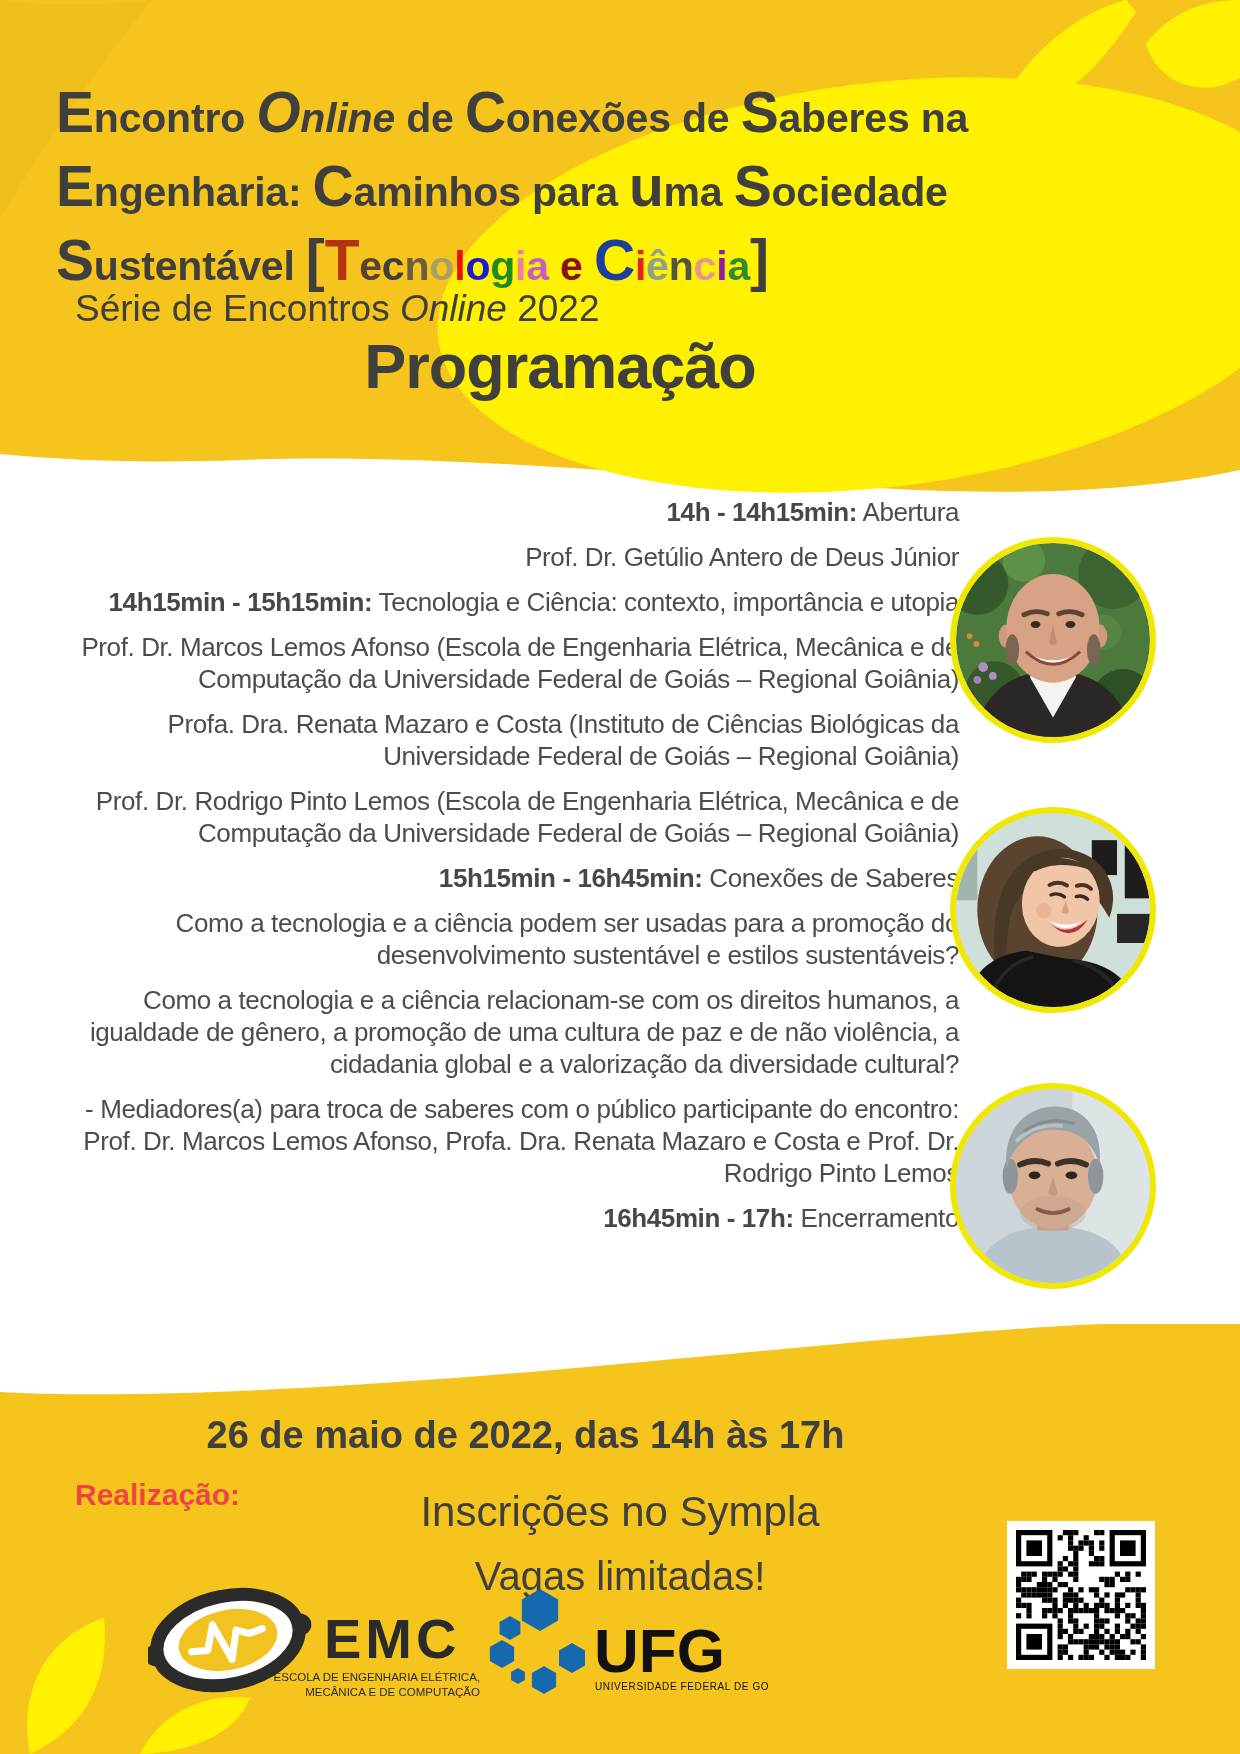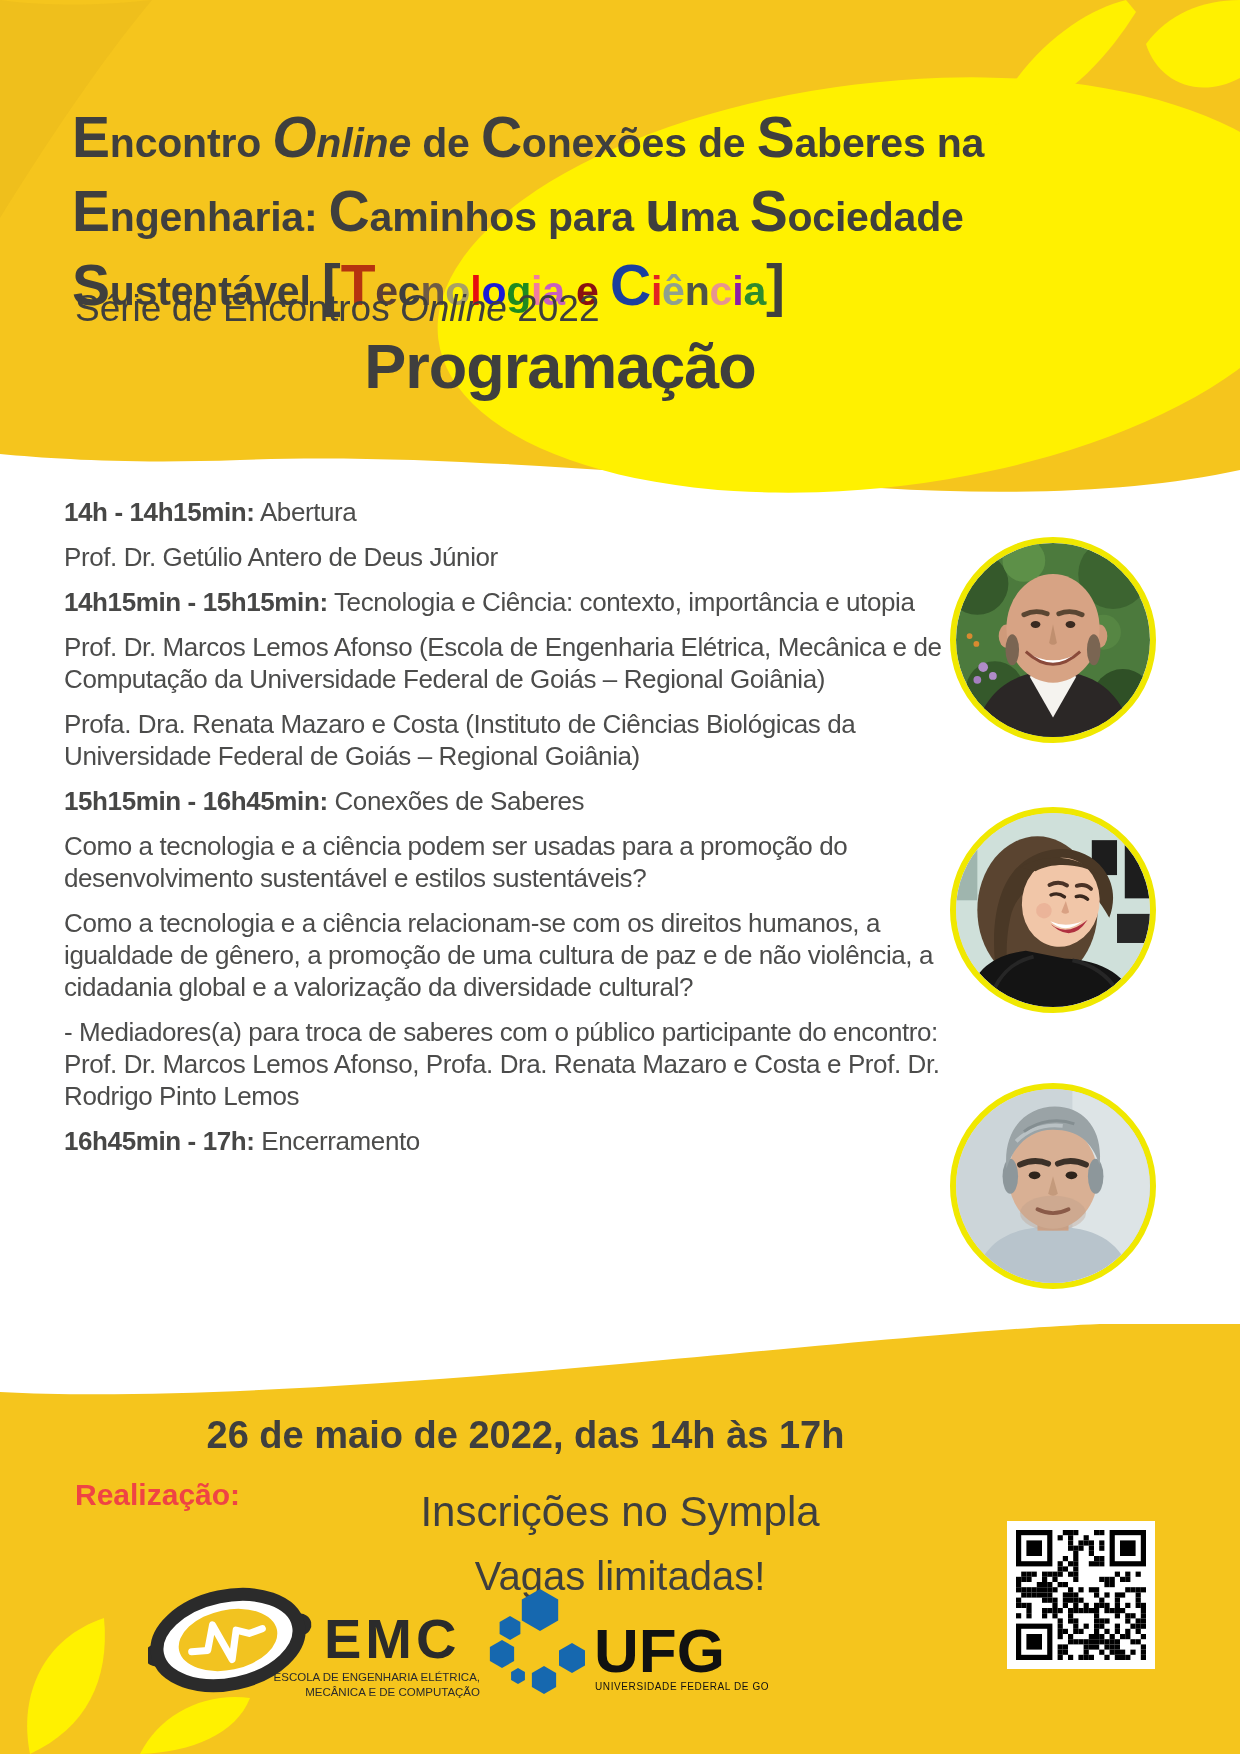--- a/index.html
+++ b/index.html
@@ -13,10 +13,9 @@
 
   
   .title{
-    left:72px;top:78px;width:1060px;
+    left:56px;top:78px;width:1060px;
     font-size:41px;line-height:68px;font-weight:600;color:#3f3f3e;
     letter-spacing:-0.2px;
-    margin-top:25px;
   }
   .title .cap{font-size:57px;}
   .title .it{font-style:italic;}

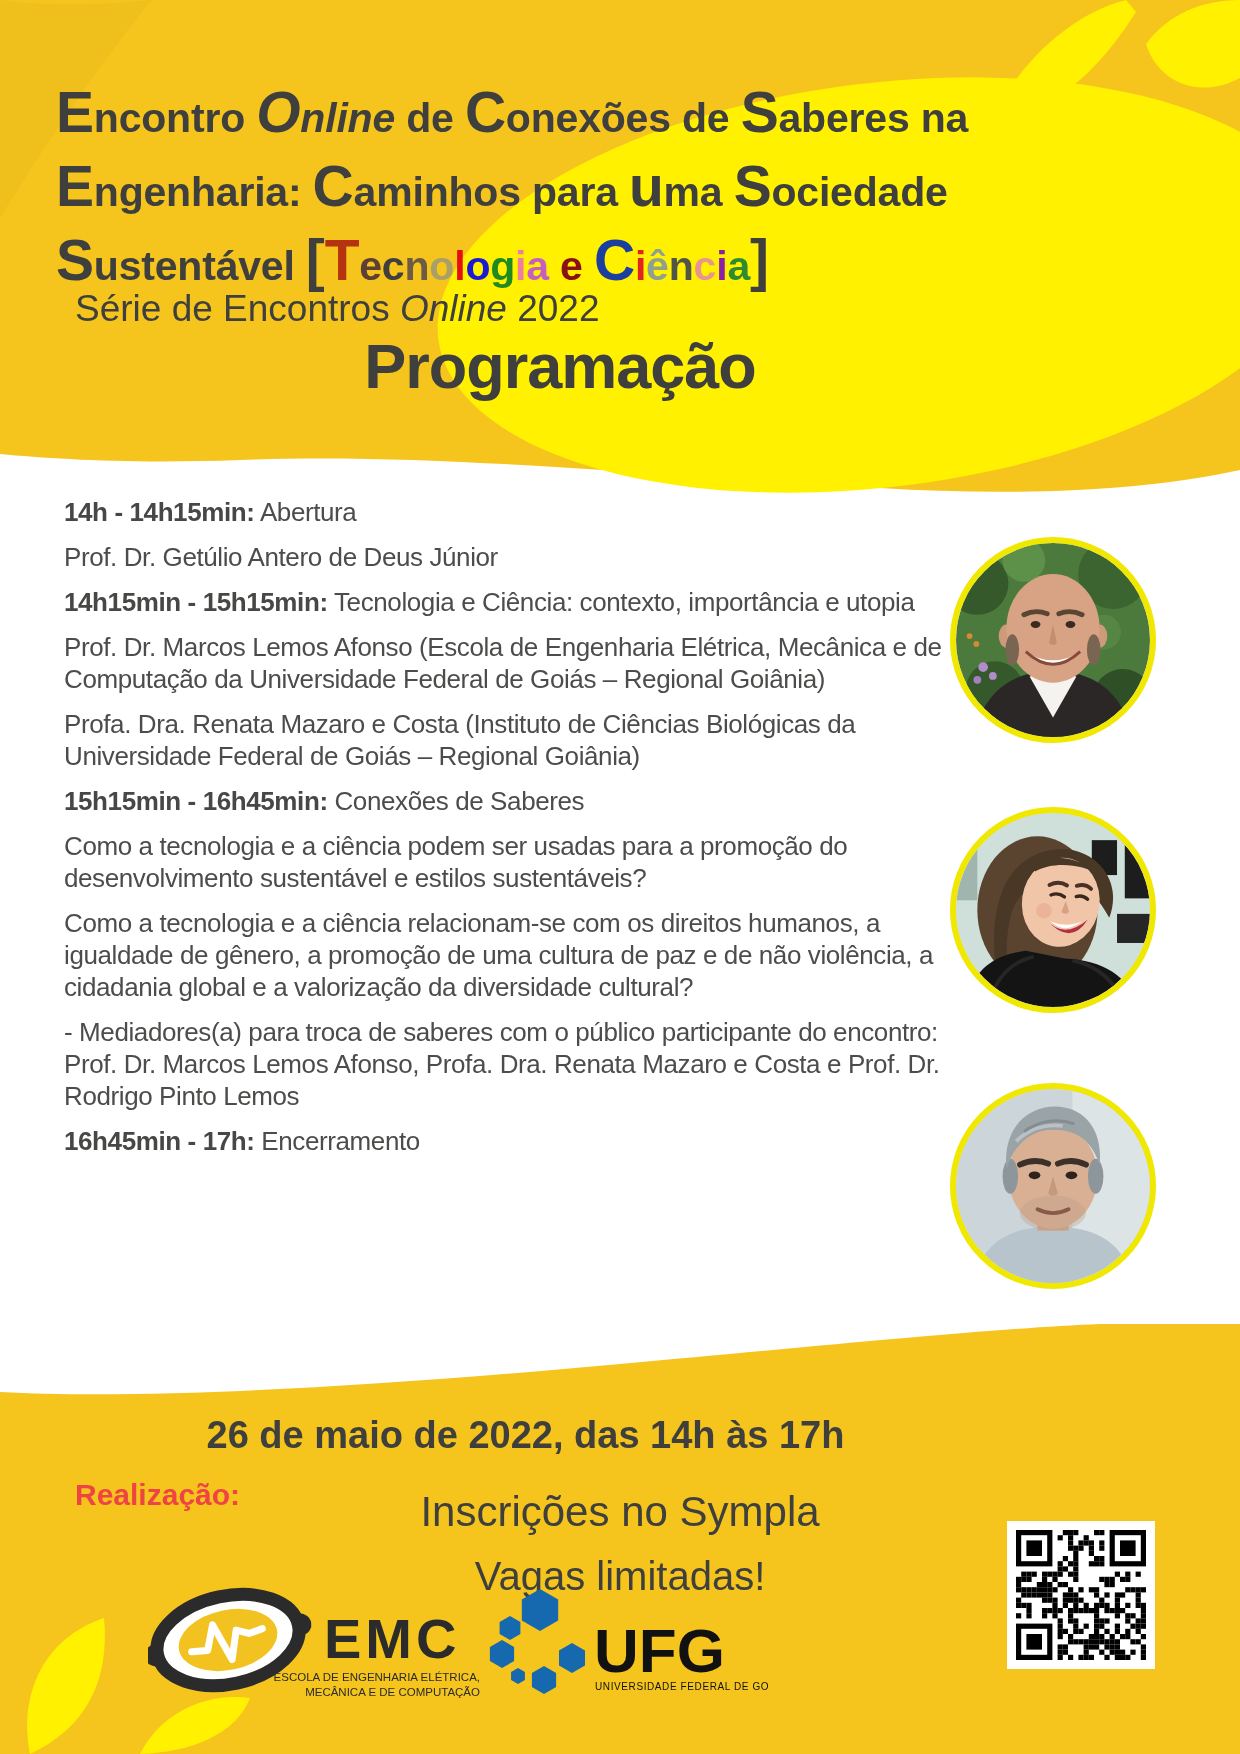--- a/index.html
+++ b/index.html
@@ -30,7 +30,7 @@
   }
 
   
-  .schedule{left:64px;top:496px;width:880px;}
+  .schedule{left:79px;top:496px;width:880px;text-align:right;}
   .schedule p.sched{
     margin:0 0 13px 0;font-size:26px;line-height:32px;color:#4c4c4b;
     letter-spacing:-0.4px;

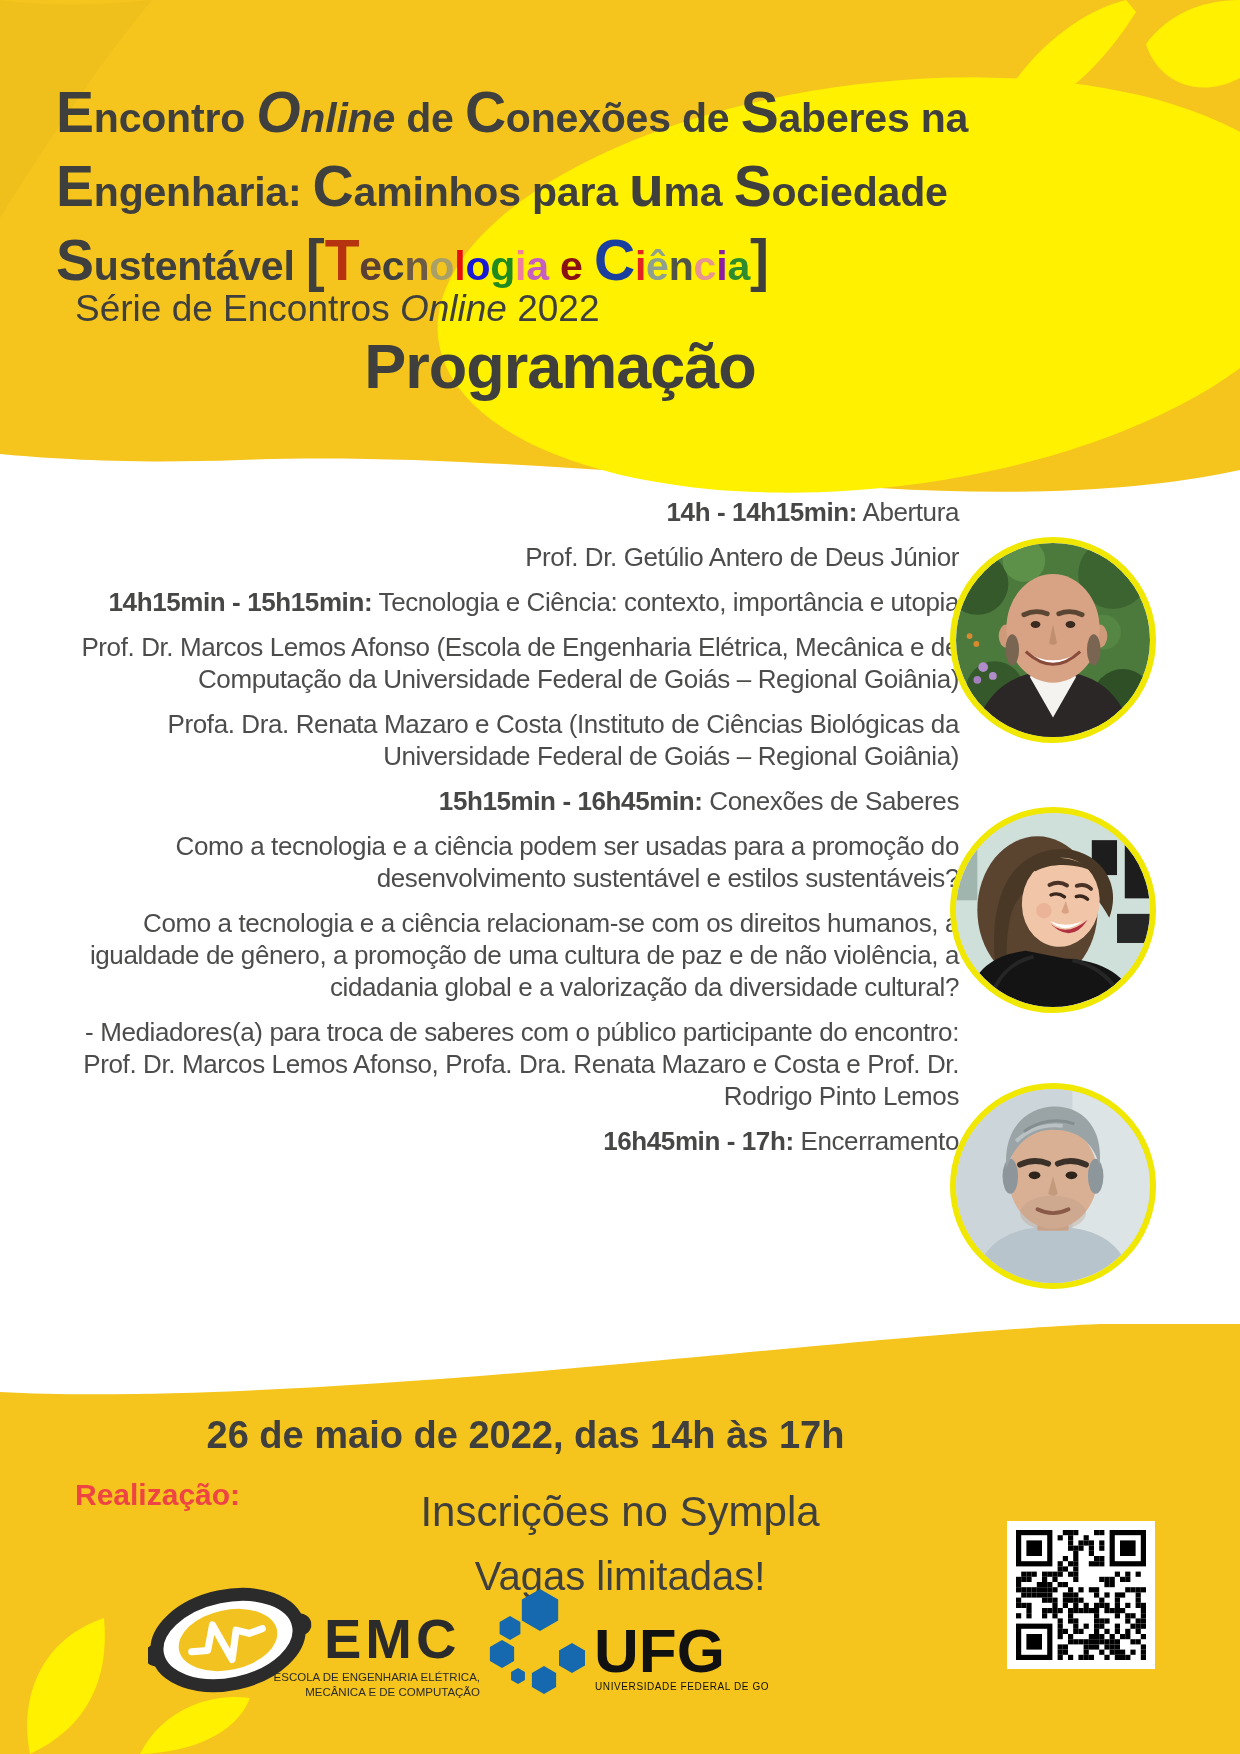--- a/index.html
+++ b/index.html
@@ -83,6 +83,7 @@
       <p class="sched"><strong>14h15min - 15h15min:</strong> Tecnologia e Ciência: contexto, importância e utopia</p>
       <p class="sched">Prof. Dr. Marcos Lemos Afonso (Escola de Engenharia Elétrica, Mecânica e de Computação da Universidade Federal de Goiás – Regional Goiânia)</p>
       <p class="sched">Profa. Dra. Renata Mazaro e Costa (Instituto de Ciências Biológicas da Universidade Federal de Goiás – Regional Goiânia)</p>
+      <p class="sched">Prof. Dr. Rodrigo Pinto Lemos (Escola de Engenharia Elétrica, Mecânica e de Computação da Universidade Federal de Goiás – Regional Goiânia)</p>
       <p class="sched"><strong>15h15min - 16h45min:</strong> Conexões de Saberes</p>
       <p class="sched">Como a tecnologia e a ciência podem ser usadas para a promoção do desenvolvimento sustentável e estilos sustentáveis?</p>
       <p class="sched">Como a tecnologia e a ciência relacionam-se com os direitos humanos, a igualdade de gênero, a promoção de uma cultura de paz e de não violência, a cidadania global e a valorização da diversidade cultural?</p>

